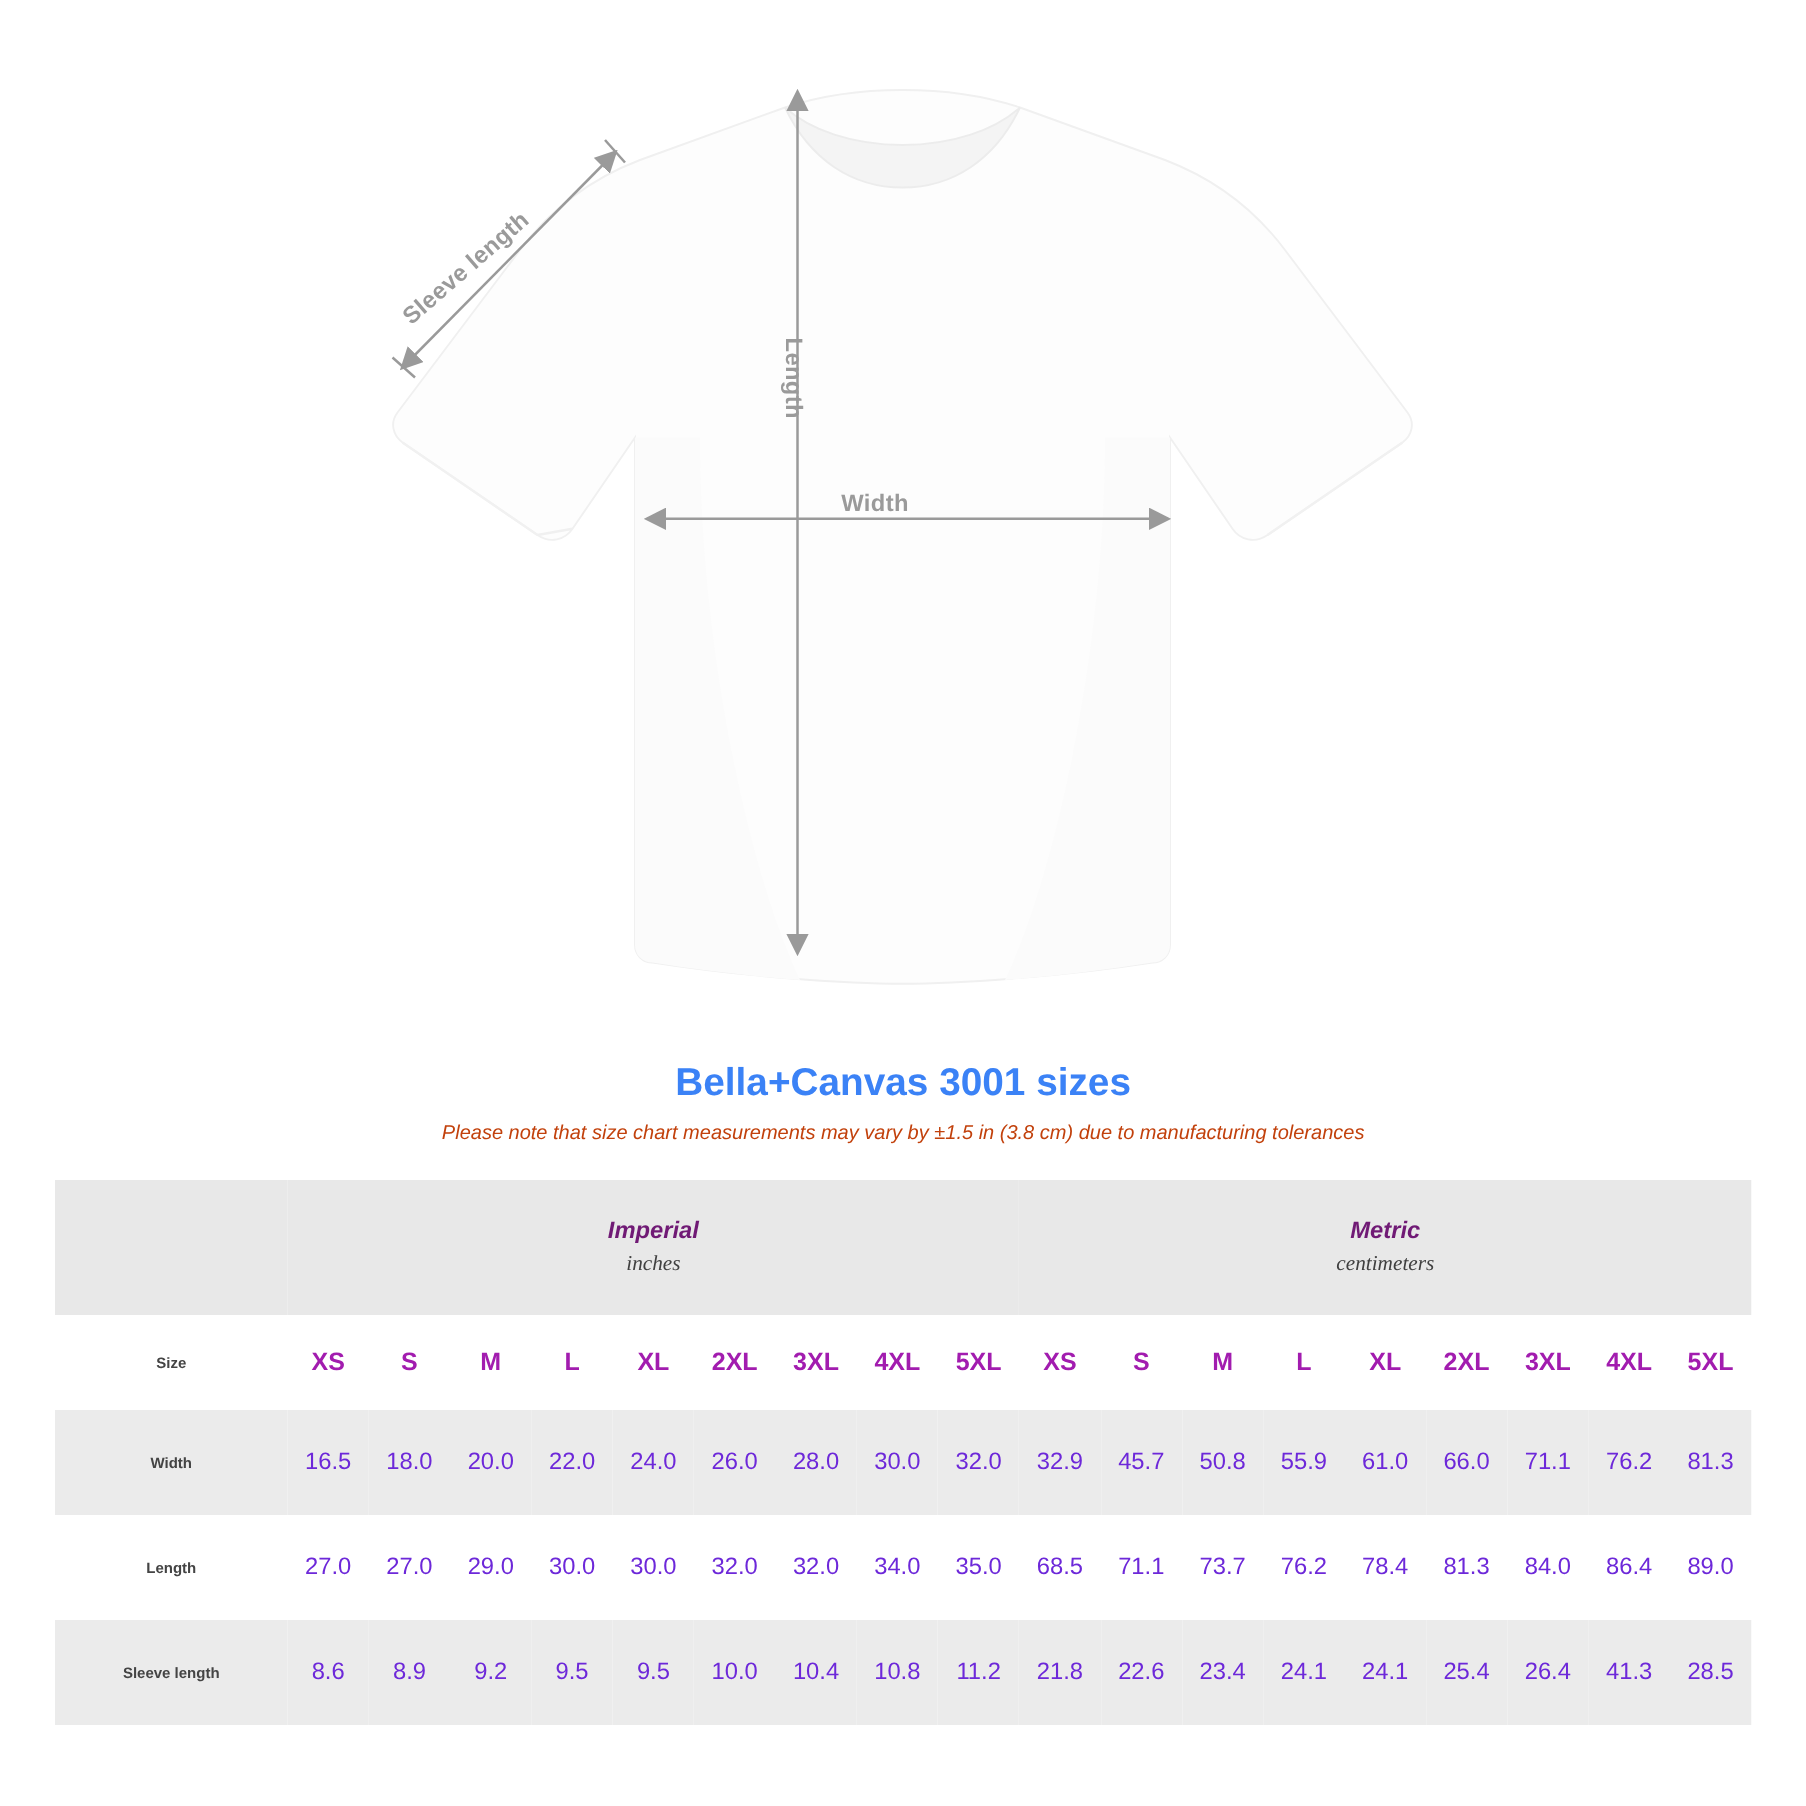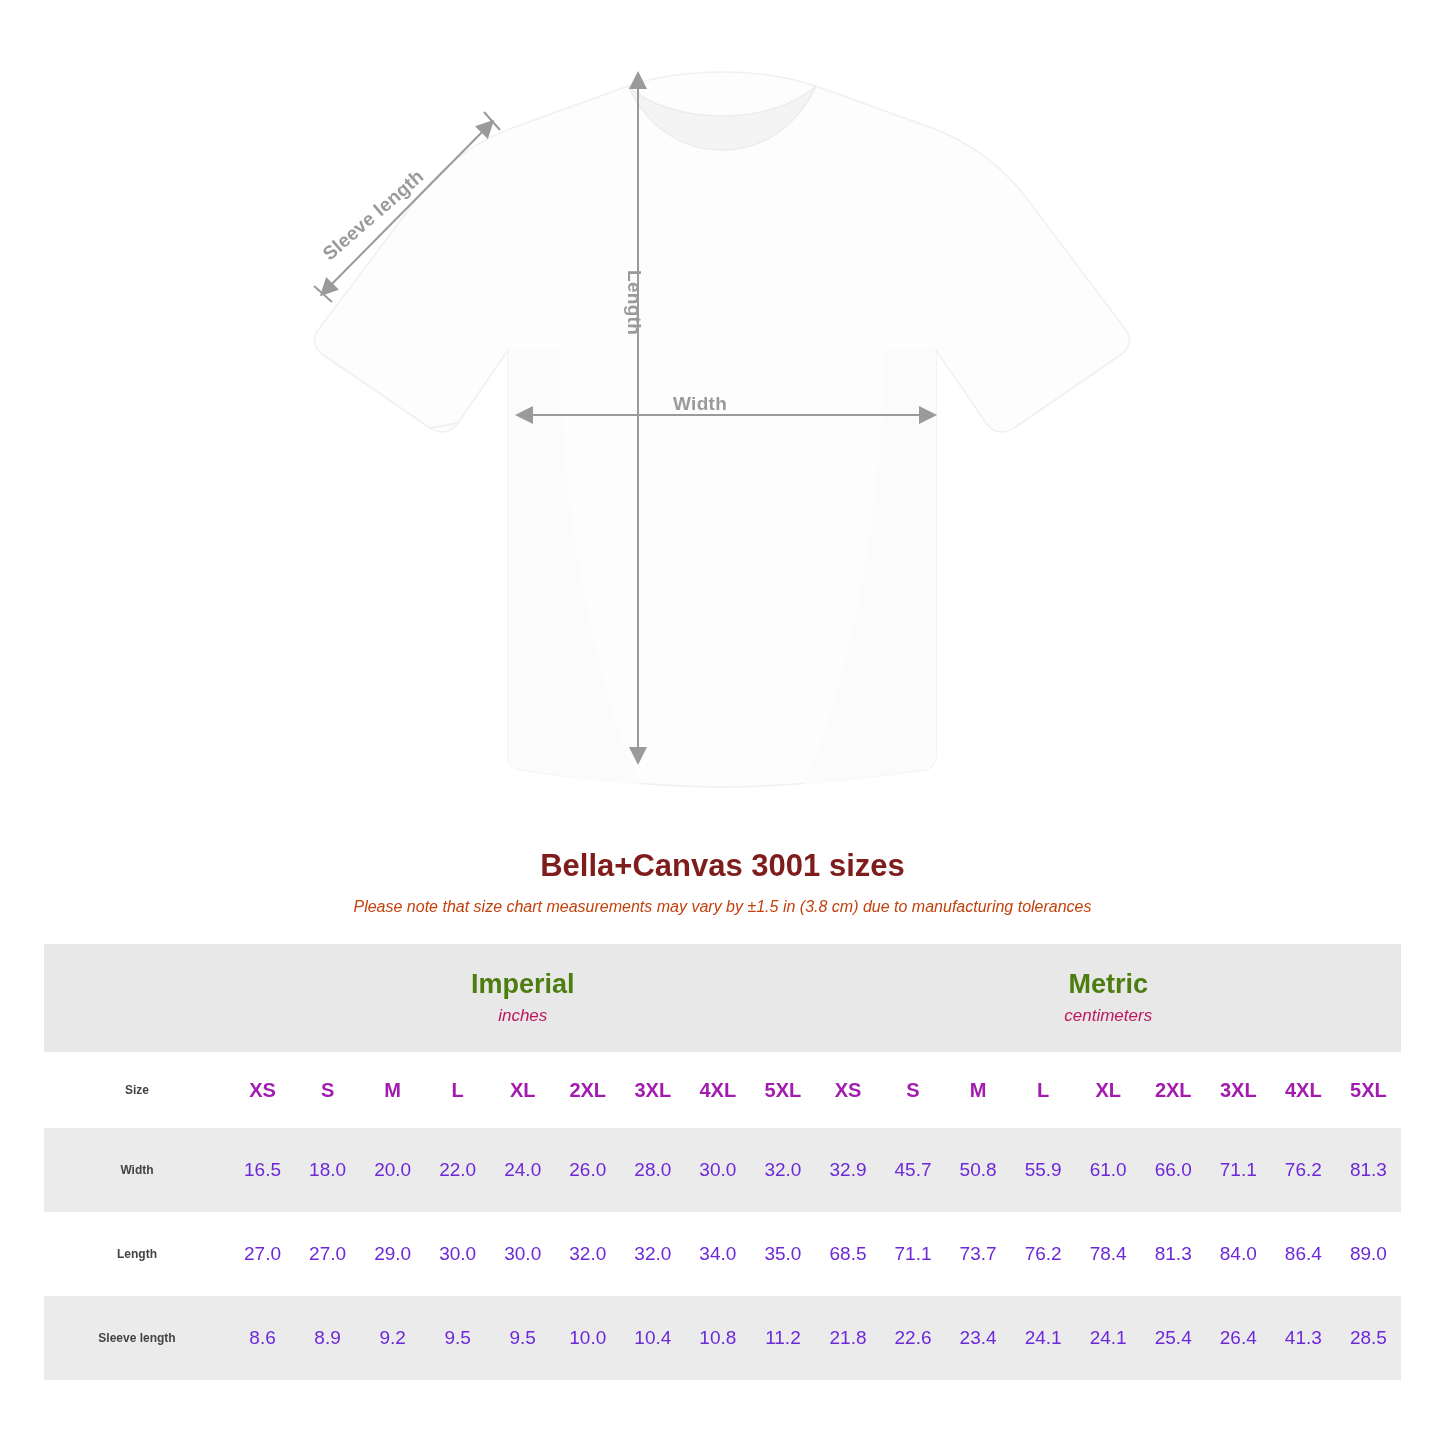--- a/index.html
+++ b/index.html
@@ -58,7 +58,7 @@
   #chart-title {
     font-size: 31px;
     font-weight: bold;
-    color: #7f1d1d;
+    color: #3b82f6;
     margin: 0 0 14px 0;
   }
   #chart-note {

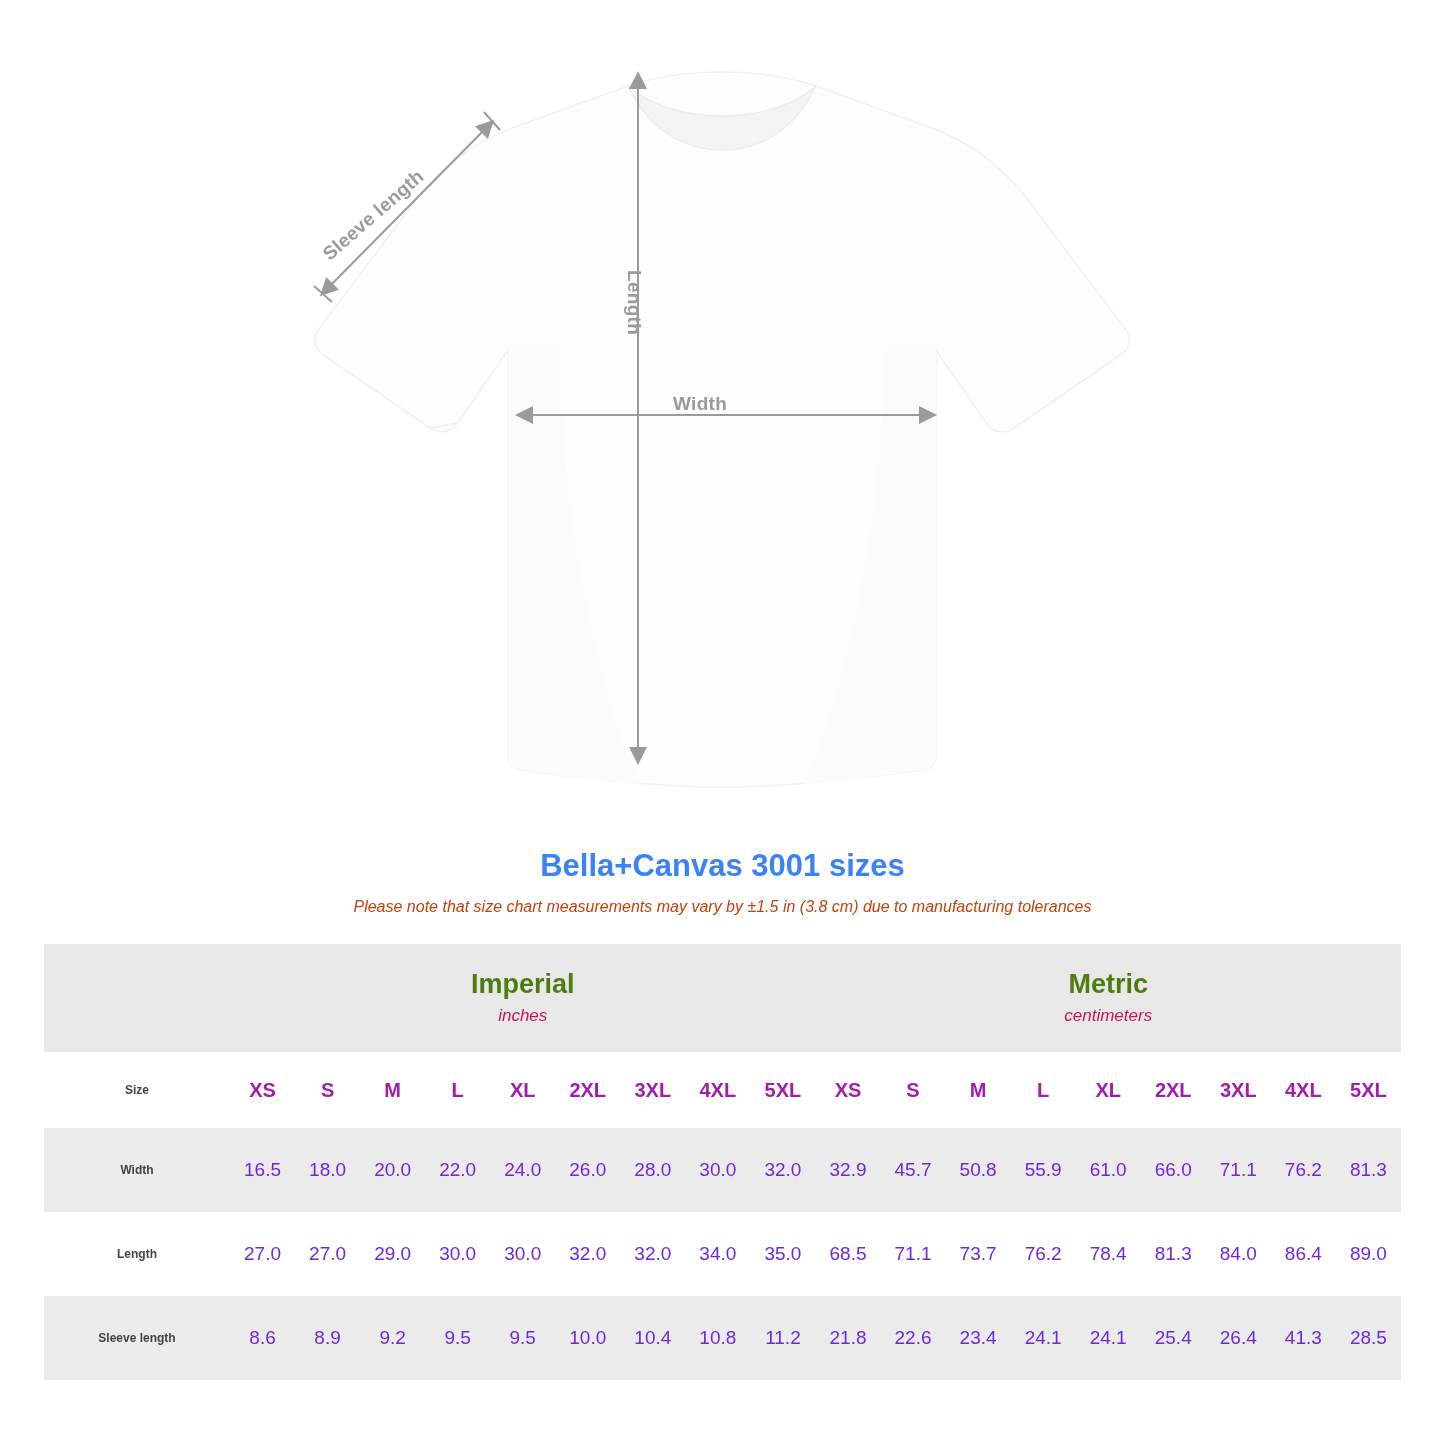--- a/index.html
+++ b/index.html
@@ -89,9 +89,10 @@
     background: #e8e8e8;
   }
   .unit-name {
-    font-size: 27px;
-    font-weight: bold;
-    color: #4d7c0f;
+    font-size: 19px;
+    font-style: italic;
+    font-weight: bold;
+    color: #701a75;
     line-height: 1.1;
   }
   .unit-sub {

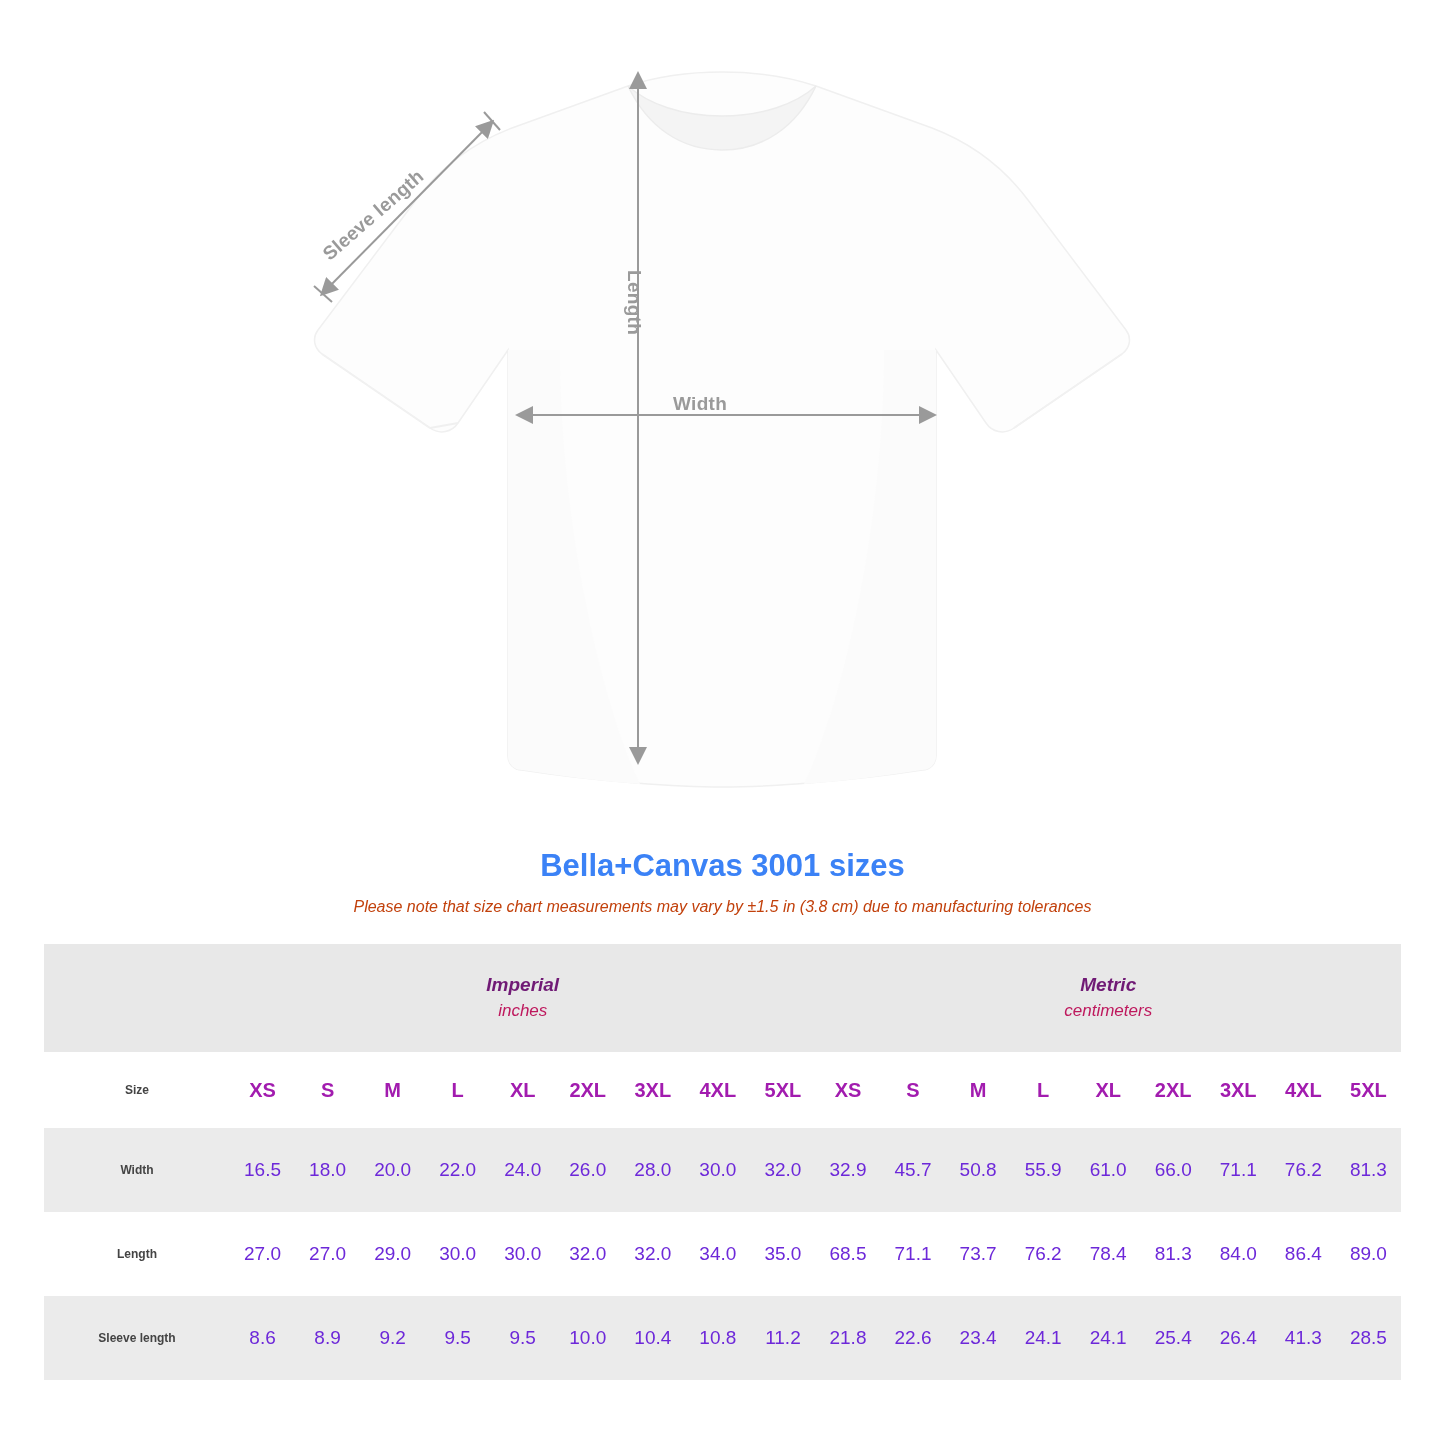--- a/index.html
+++ b/index.html
@@ -98,8 +98,9 @@
   .unit-sub {
     font-size: 17px;
     font-style: italic;
-    color: #be185d;
+    color: #404040;
     margin-top: 6px;
+    font-family: Liberation Serif, serif;
   }
   
   tr.row-size td { height: 76px; background: #ffffff; }

